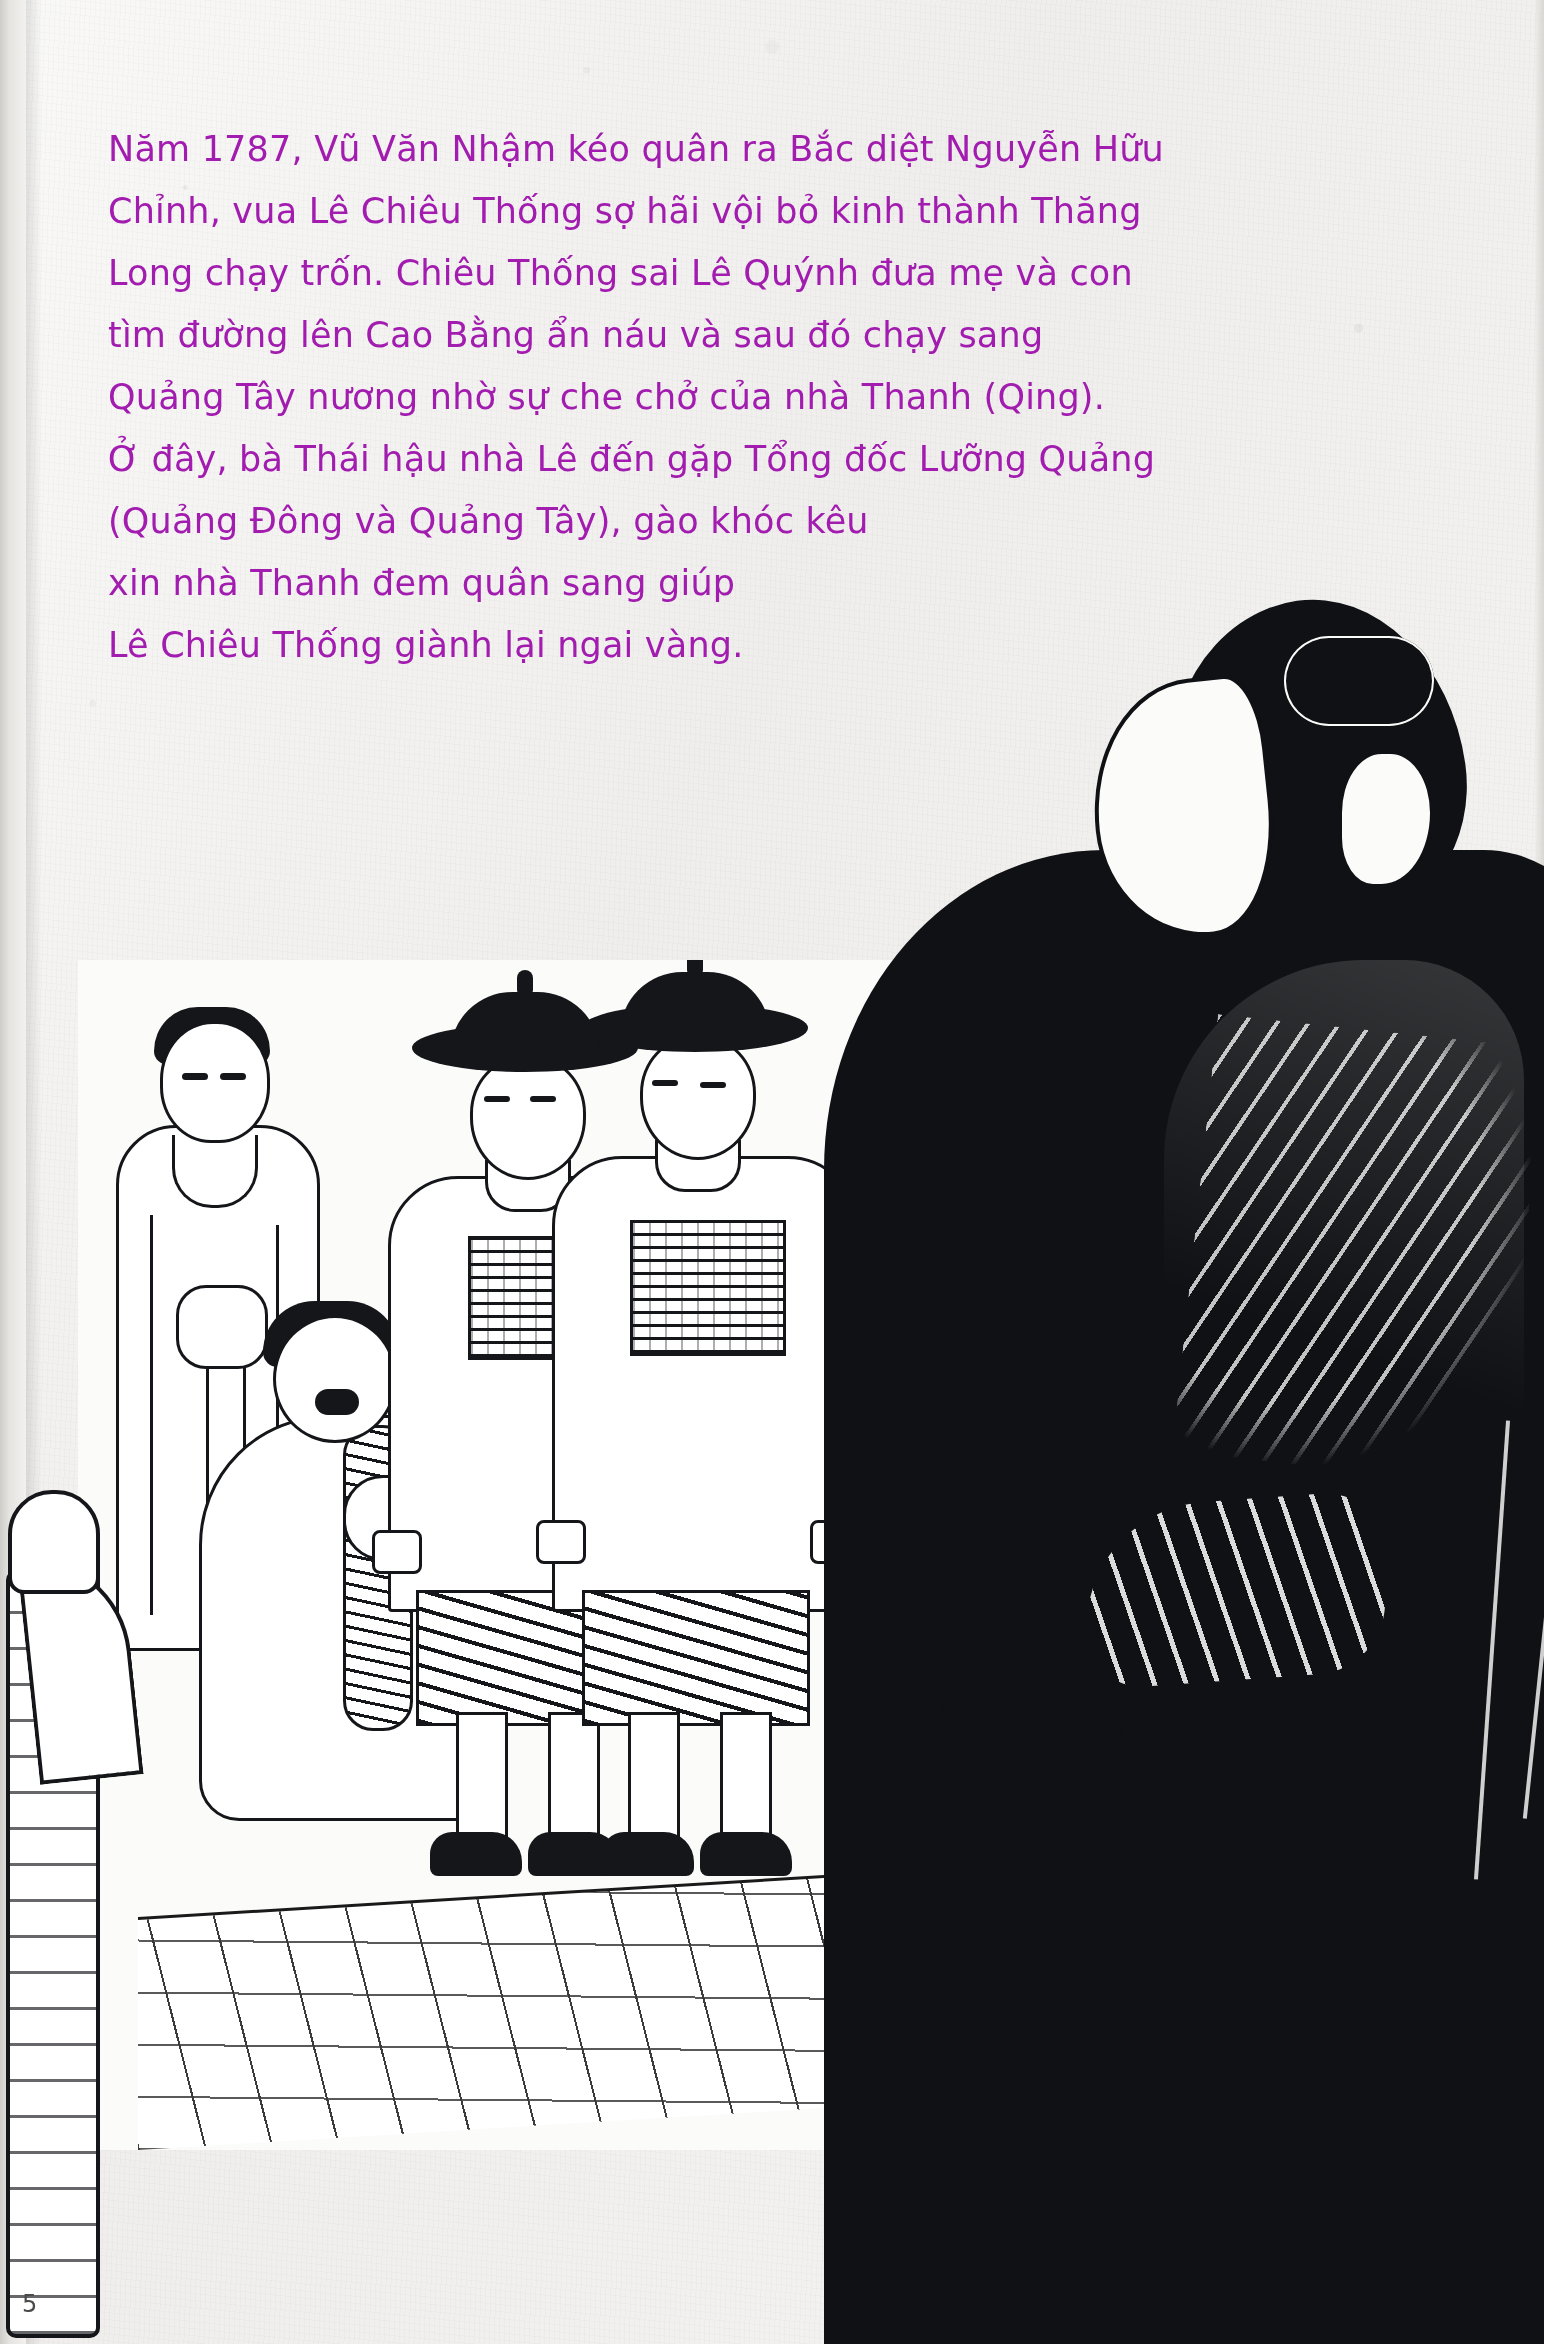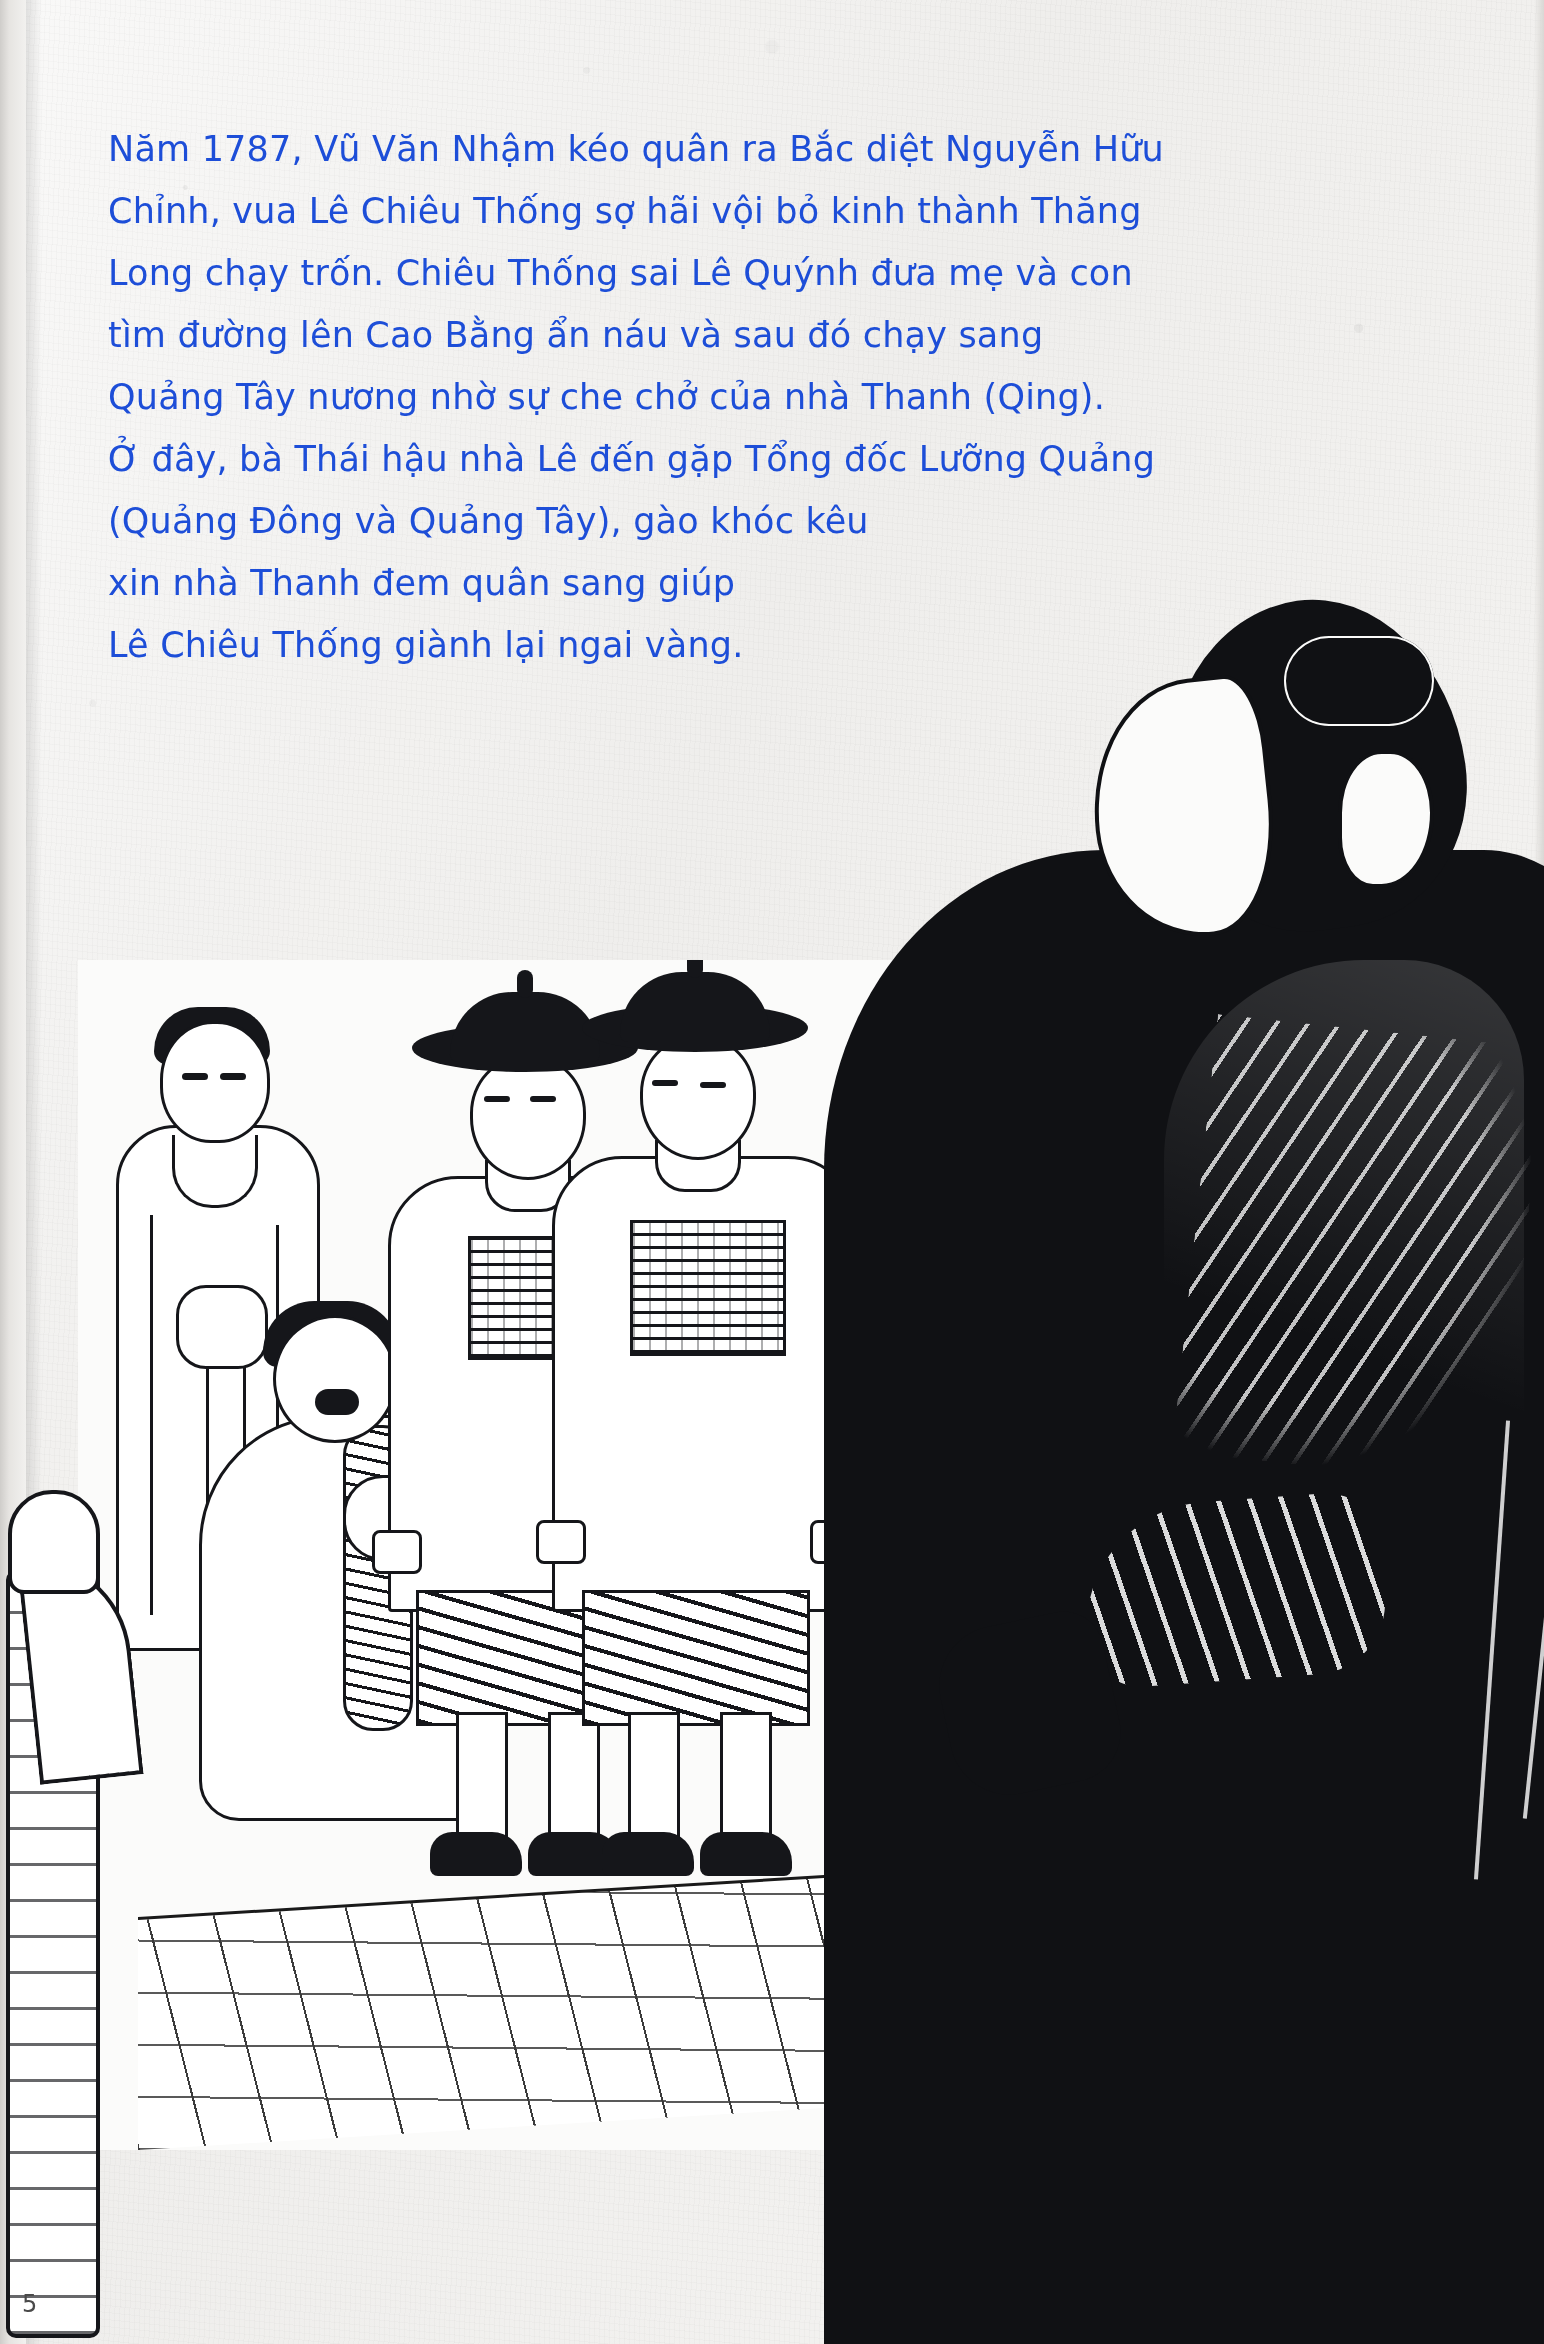--- a/index.html
+++ b/index.html
@@ -76,7 +76,7 @@
     font-family: "DejaVu Sans", sans-serif;
     font-size: 35px;
     line-height: 62px;
-    color: #1d4ed8;
+    color: #a21caf;
     letter-spacing: 0.2px;
     white-space: pre-wrap;
   }

